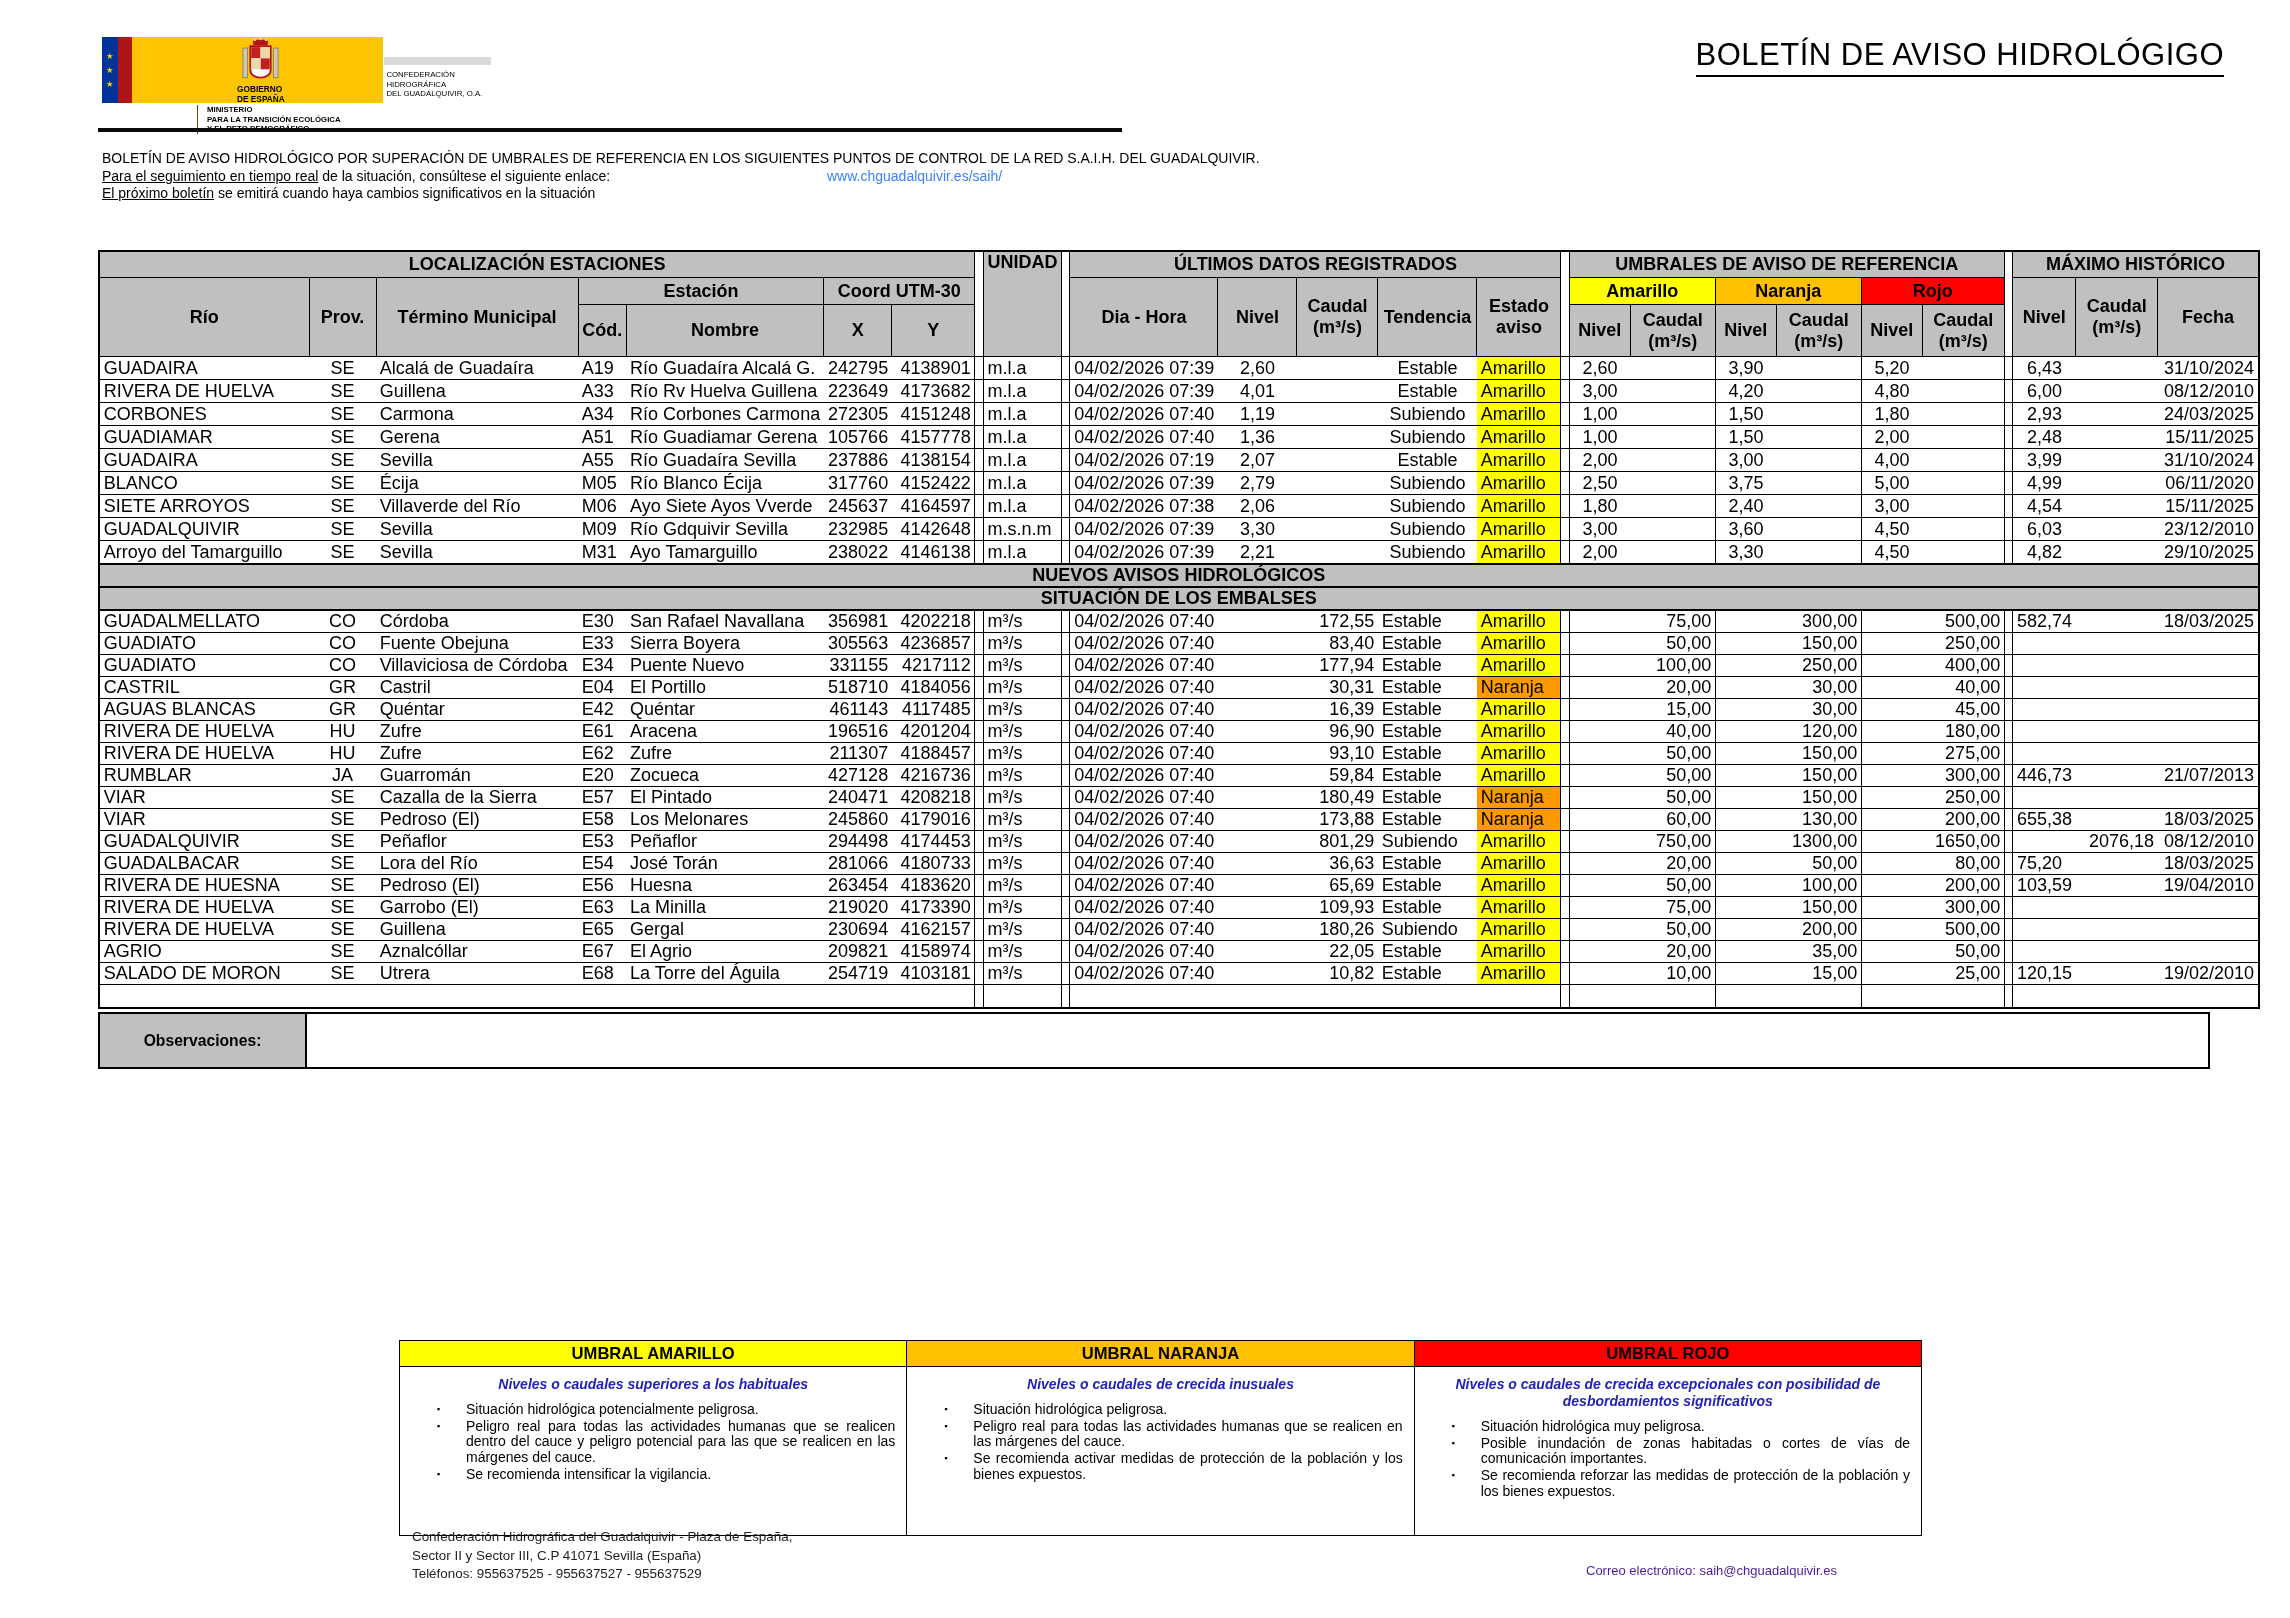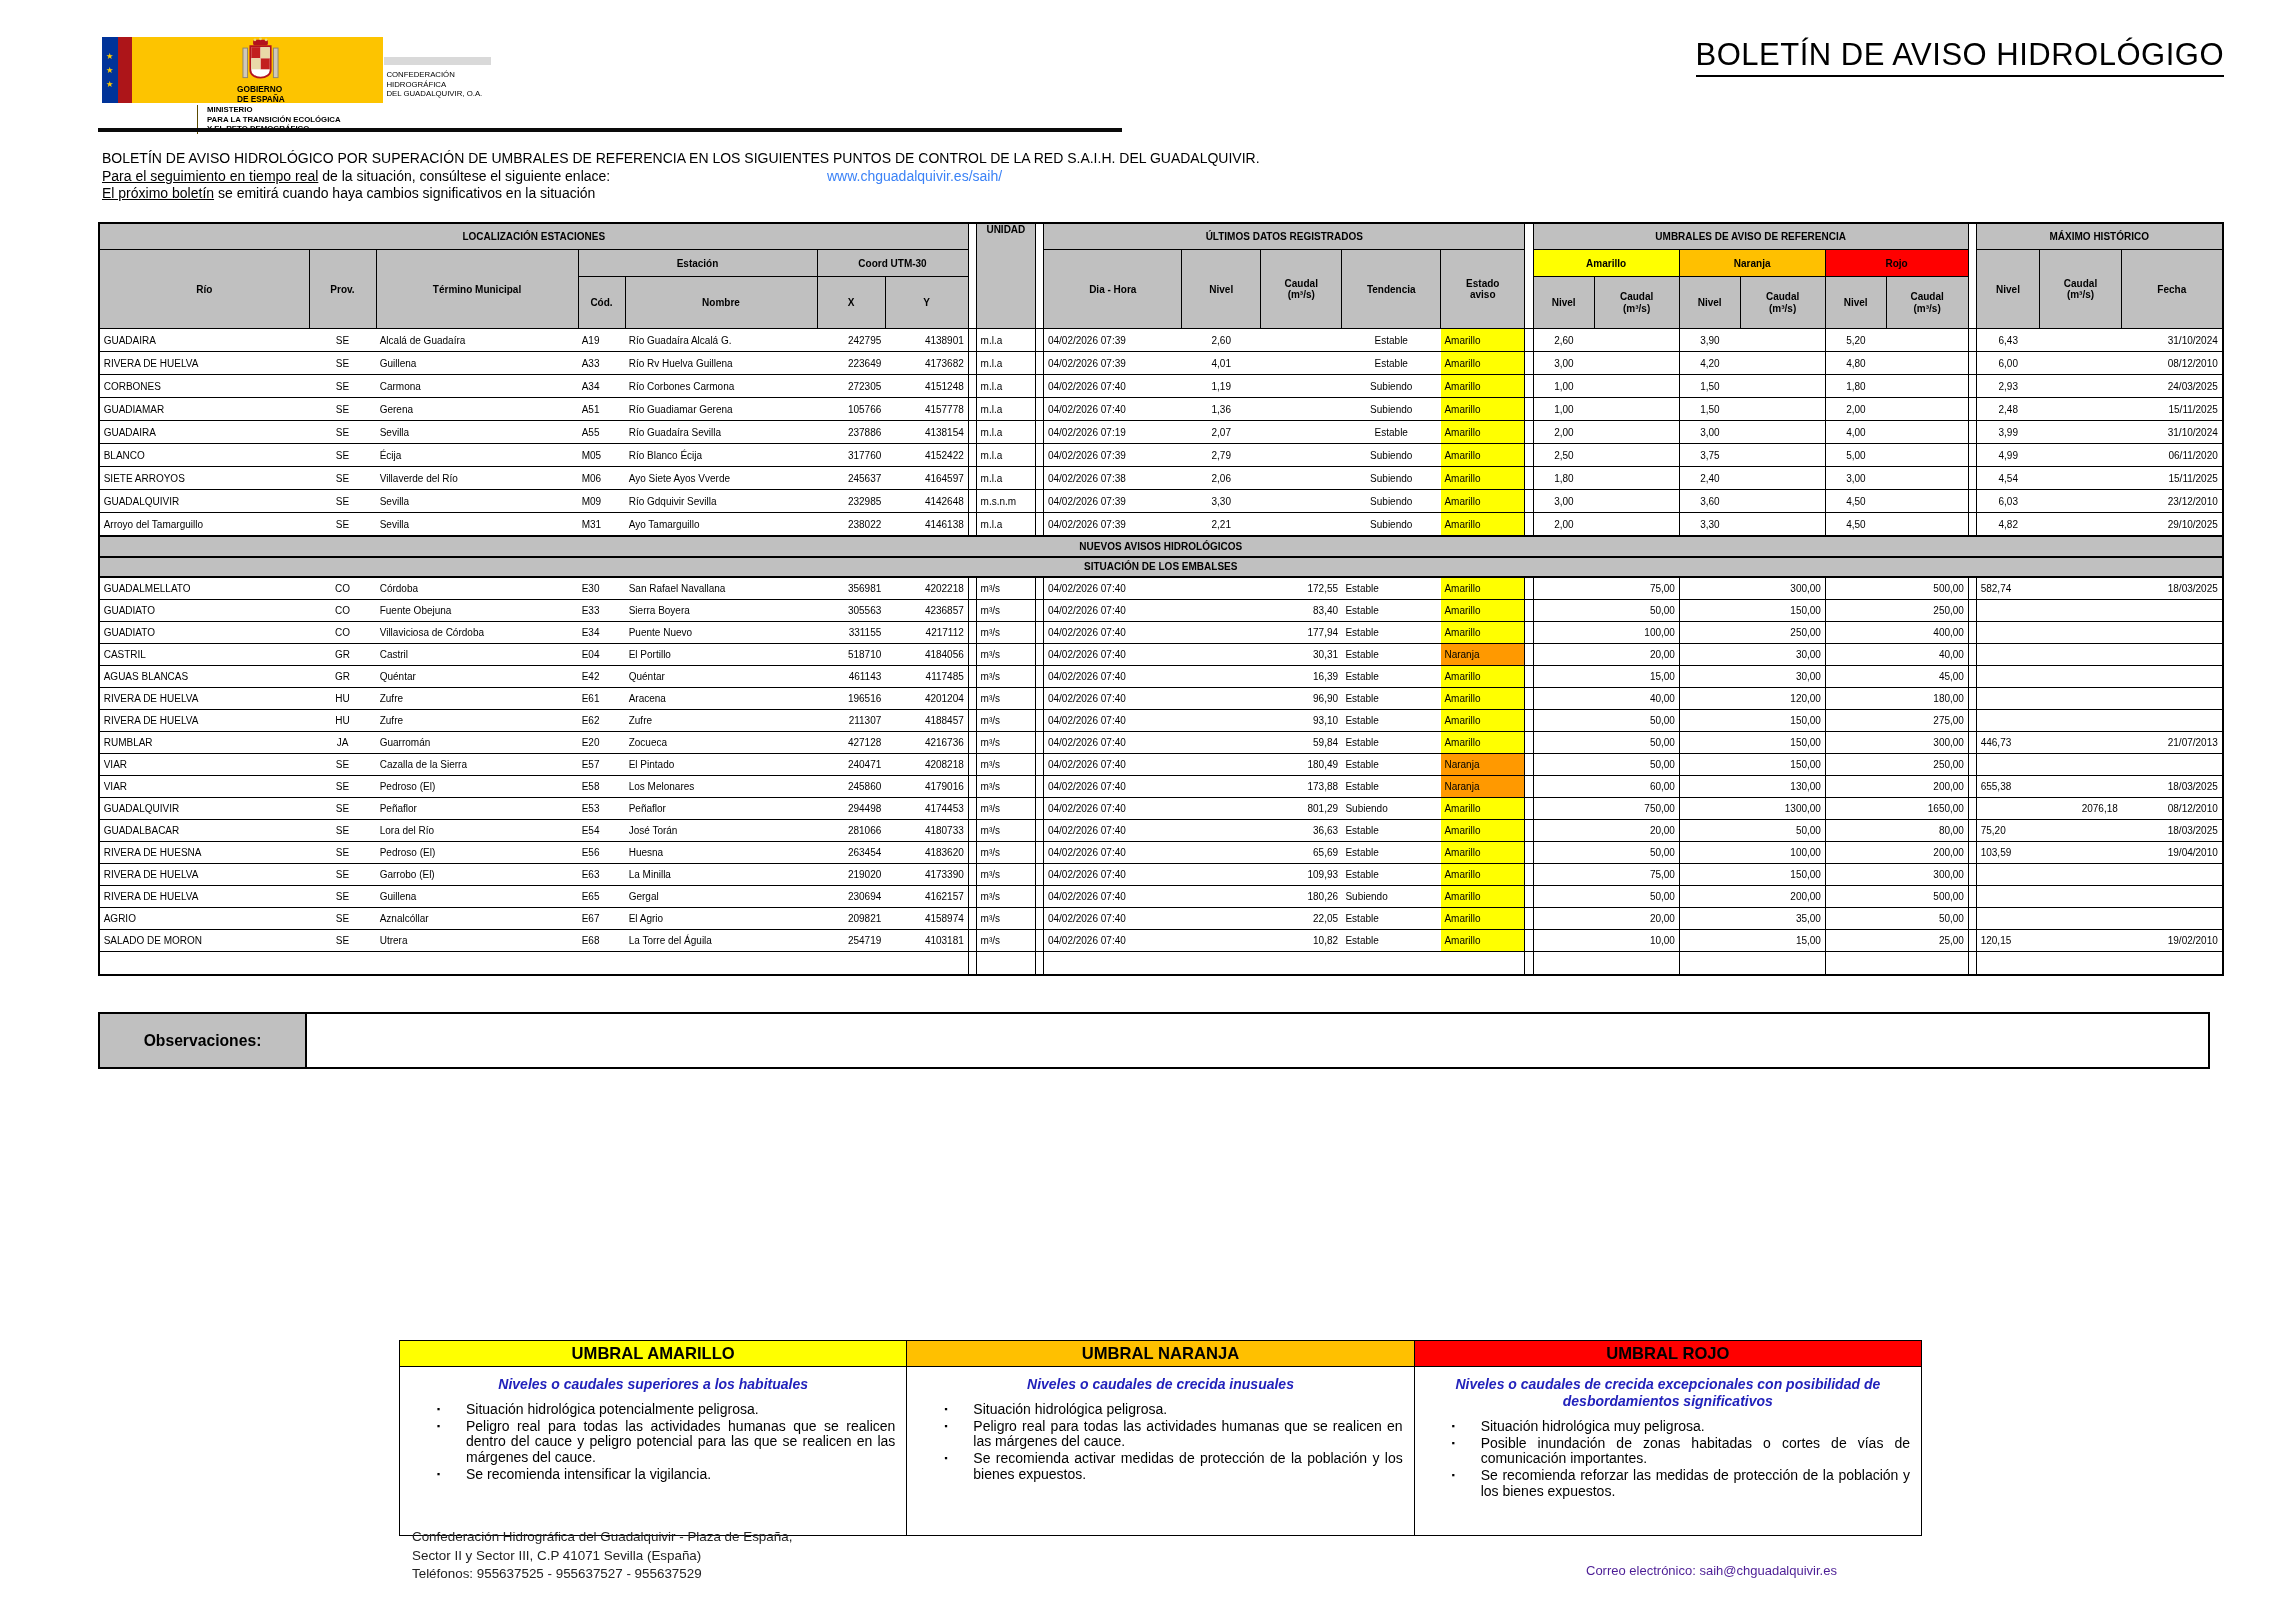--- a/index.html
+++ b/index.html
@@ -36,8 +36,8 @@
   .intro .lnk{position:absolute;left:725px;color:#3b82f6;cursor:pointer;}
 
   
-  table.main{position:absolute;left:98px;top:222px;border-collapse:collapse;table-layout:fixed;
-             border:2.8px solid #000;font-size:10px;}
+  table.main{position:absolute;left:98px;top:250px;border-collapse:collapse;table-layout:fixed;
+             border:2.8px solid #000;font-size:18px;}
   table.main td{padding:0 3.7px;white-space:nowrap;overflow:hidden;}
   tr.hA td{height:25px;} tr.hB td{height:26px;} tr.hC td{height:51px;}
   .hd{background:#c0c0c0;font-weight:bold;text-align:center;border:1.8px solid #000;padding:0 1.8px;}

